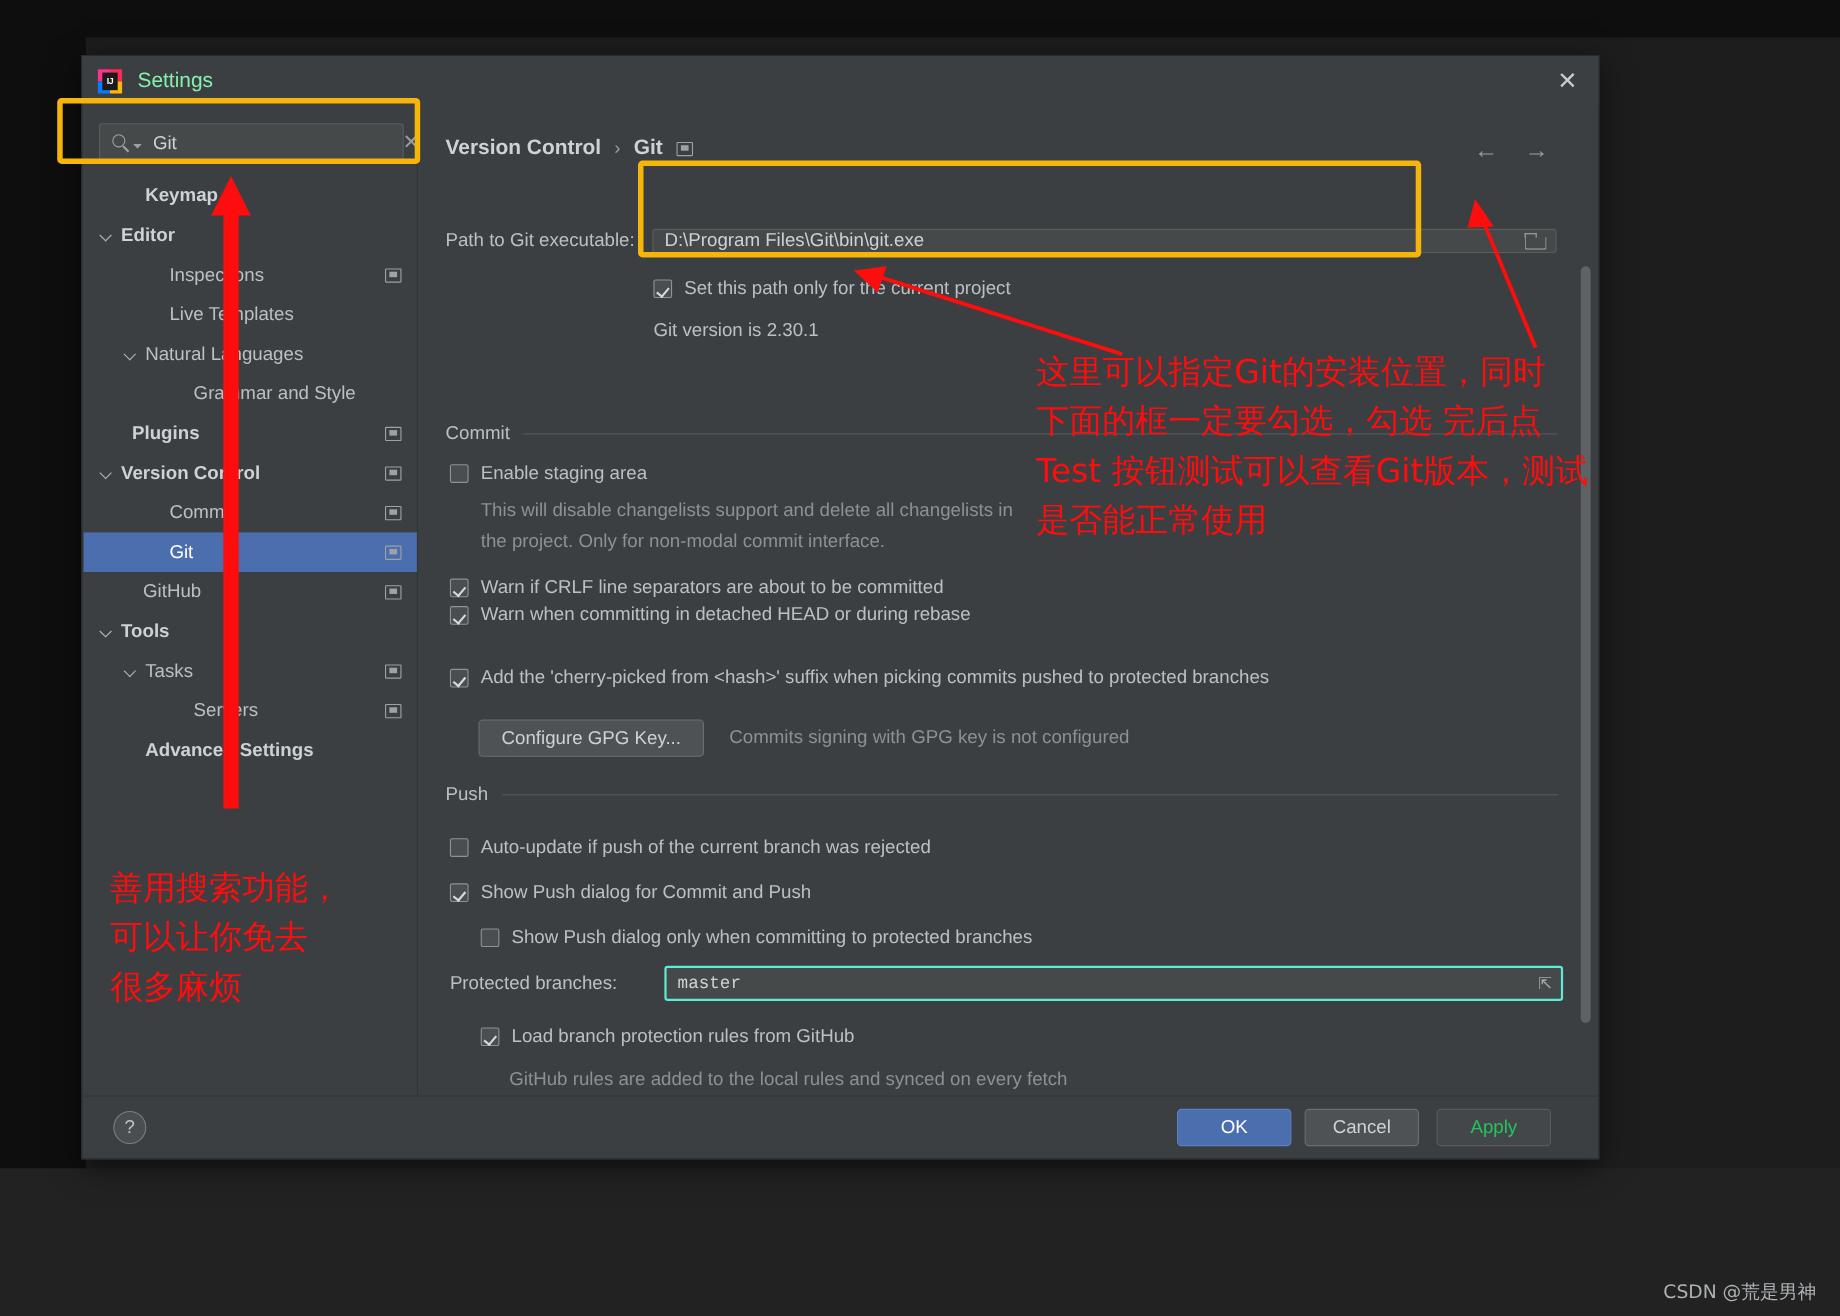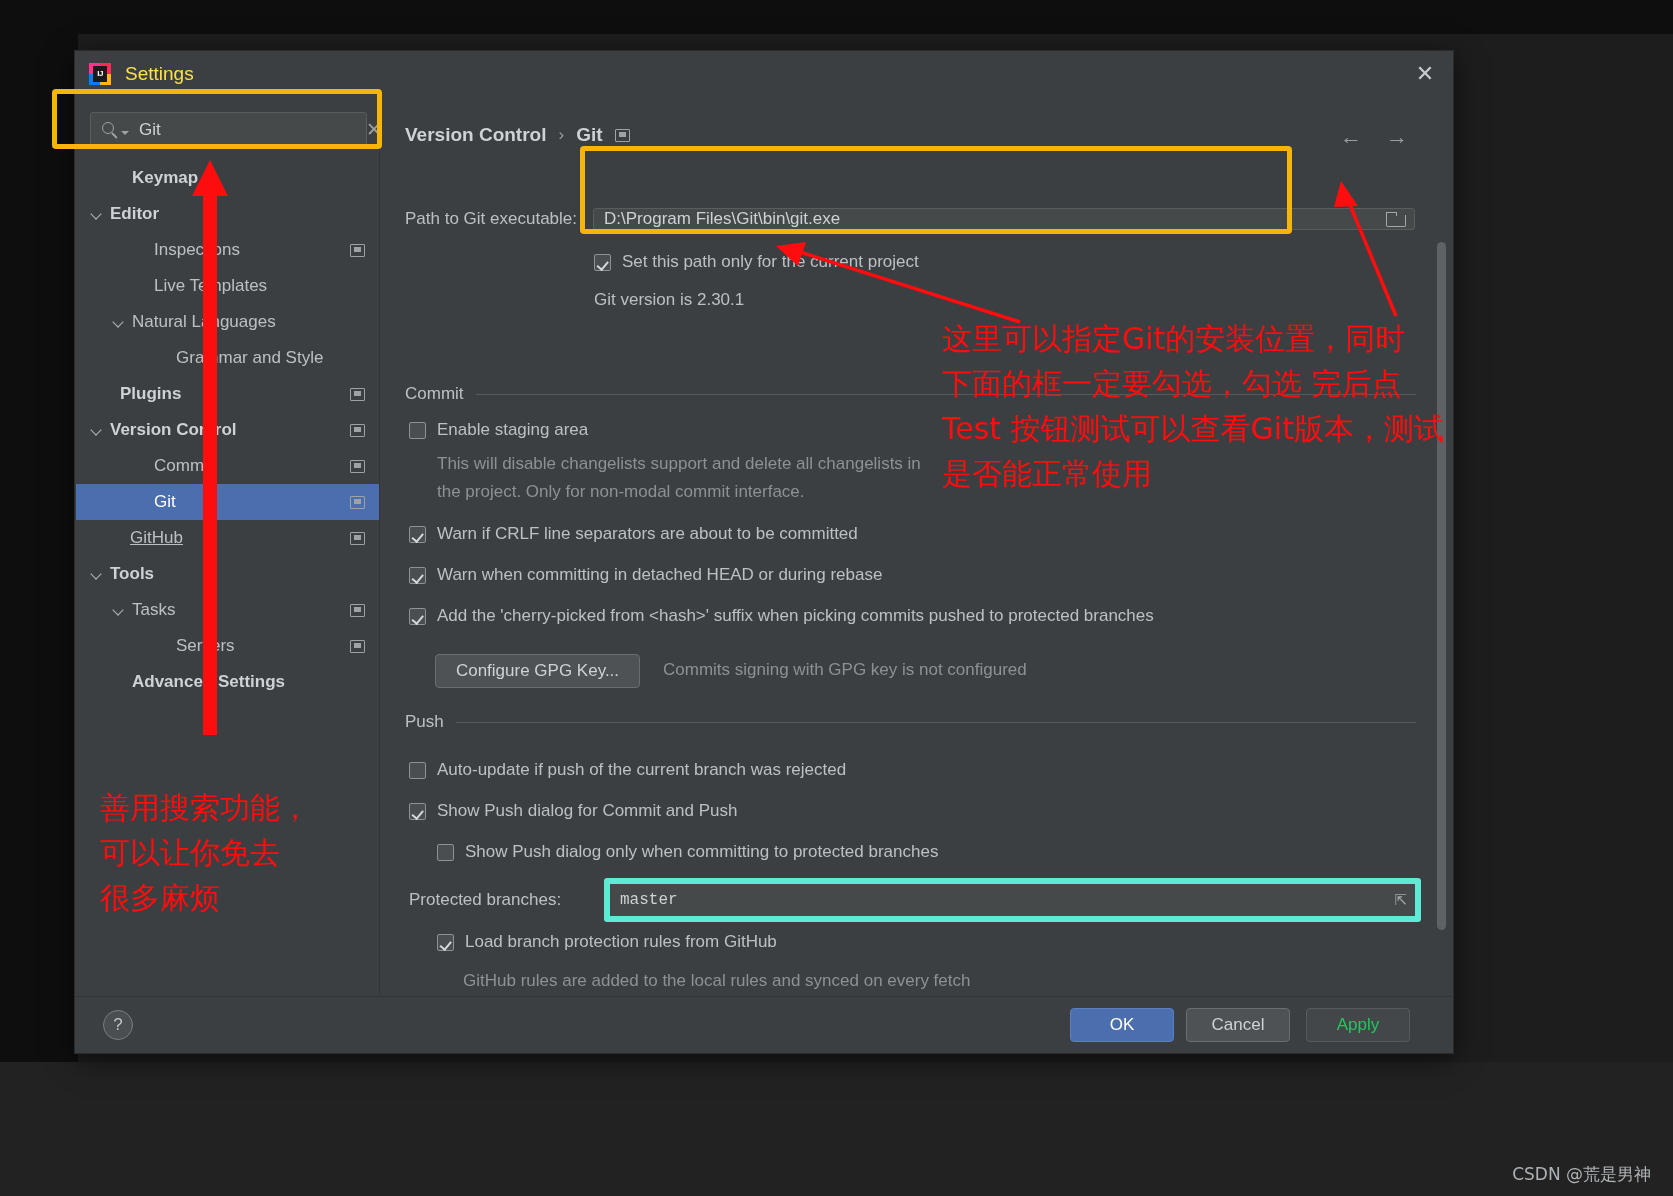--- a/index.html
+++ b/index.html
@@ -37,7 +37,7 @@
                  line-height:16px; text-align:center; letter-spacing:-.5px;
                  font-family:"Liberation Sans", sans-serif; }
   #dlg-title {
-    margin-left:14px; color:#fde047; font-size:19px; font-weight:normal;
+    margin-left:14px; color:#86efac; font-size:19px; font-weight:normal;
   }
   #close-btn {
     position:absolute; right:14px; top:10px; width:28px; height:26px;

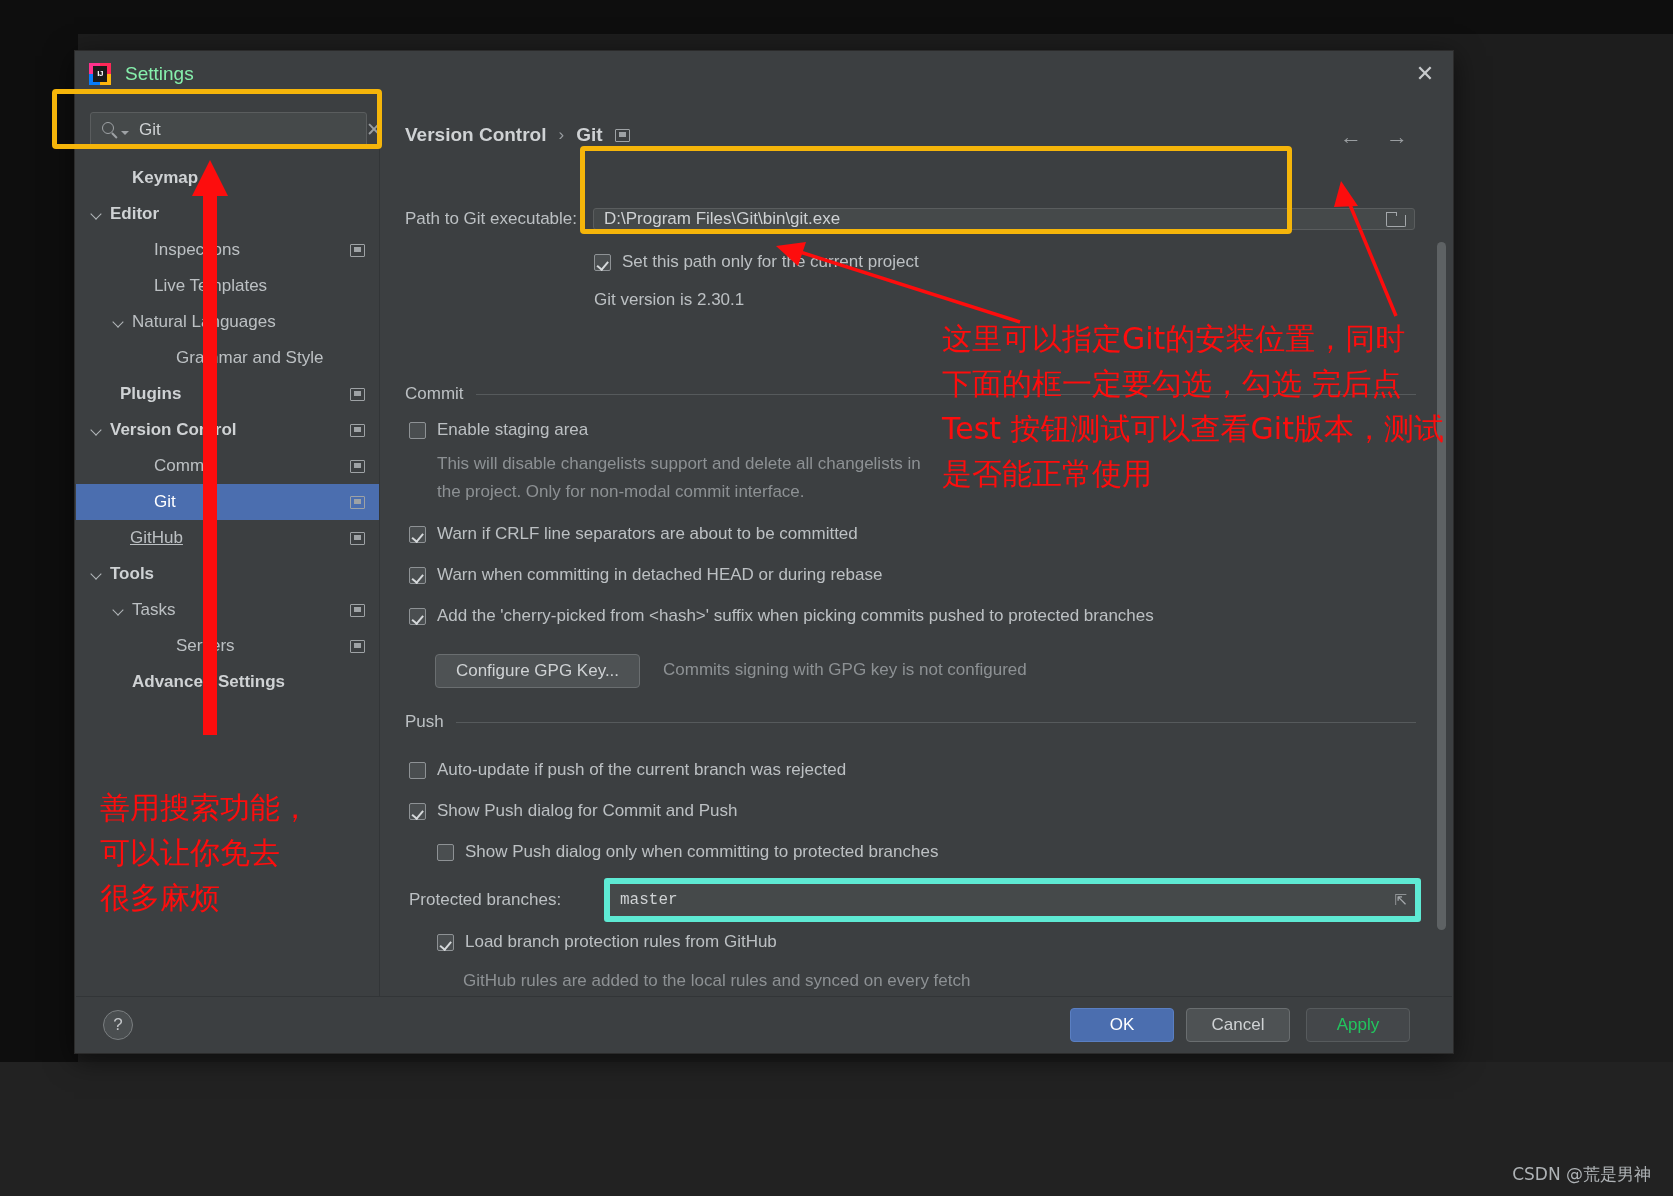--- a/index.html
+++ b/index.html
@@ -303,7 +303,7 @@
           <span class="lbl">Git</span>
           <span class="proj"></span>
         </div>
-        <div class="tnode" style="padding-left: 34px; text-decoration: underline;">
+        <div class="tnode" style="padding-left: 34px;">
           <span class="chev"></span>
           <span class="lbl">GitHub</span>
           <span class="proj"></span>

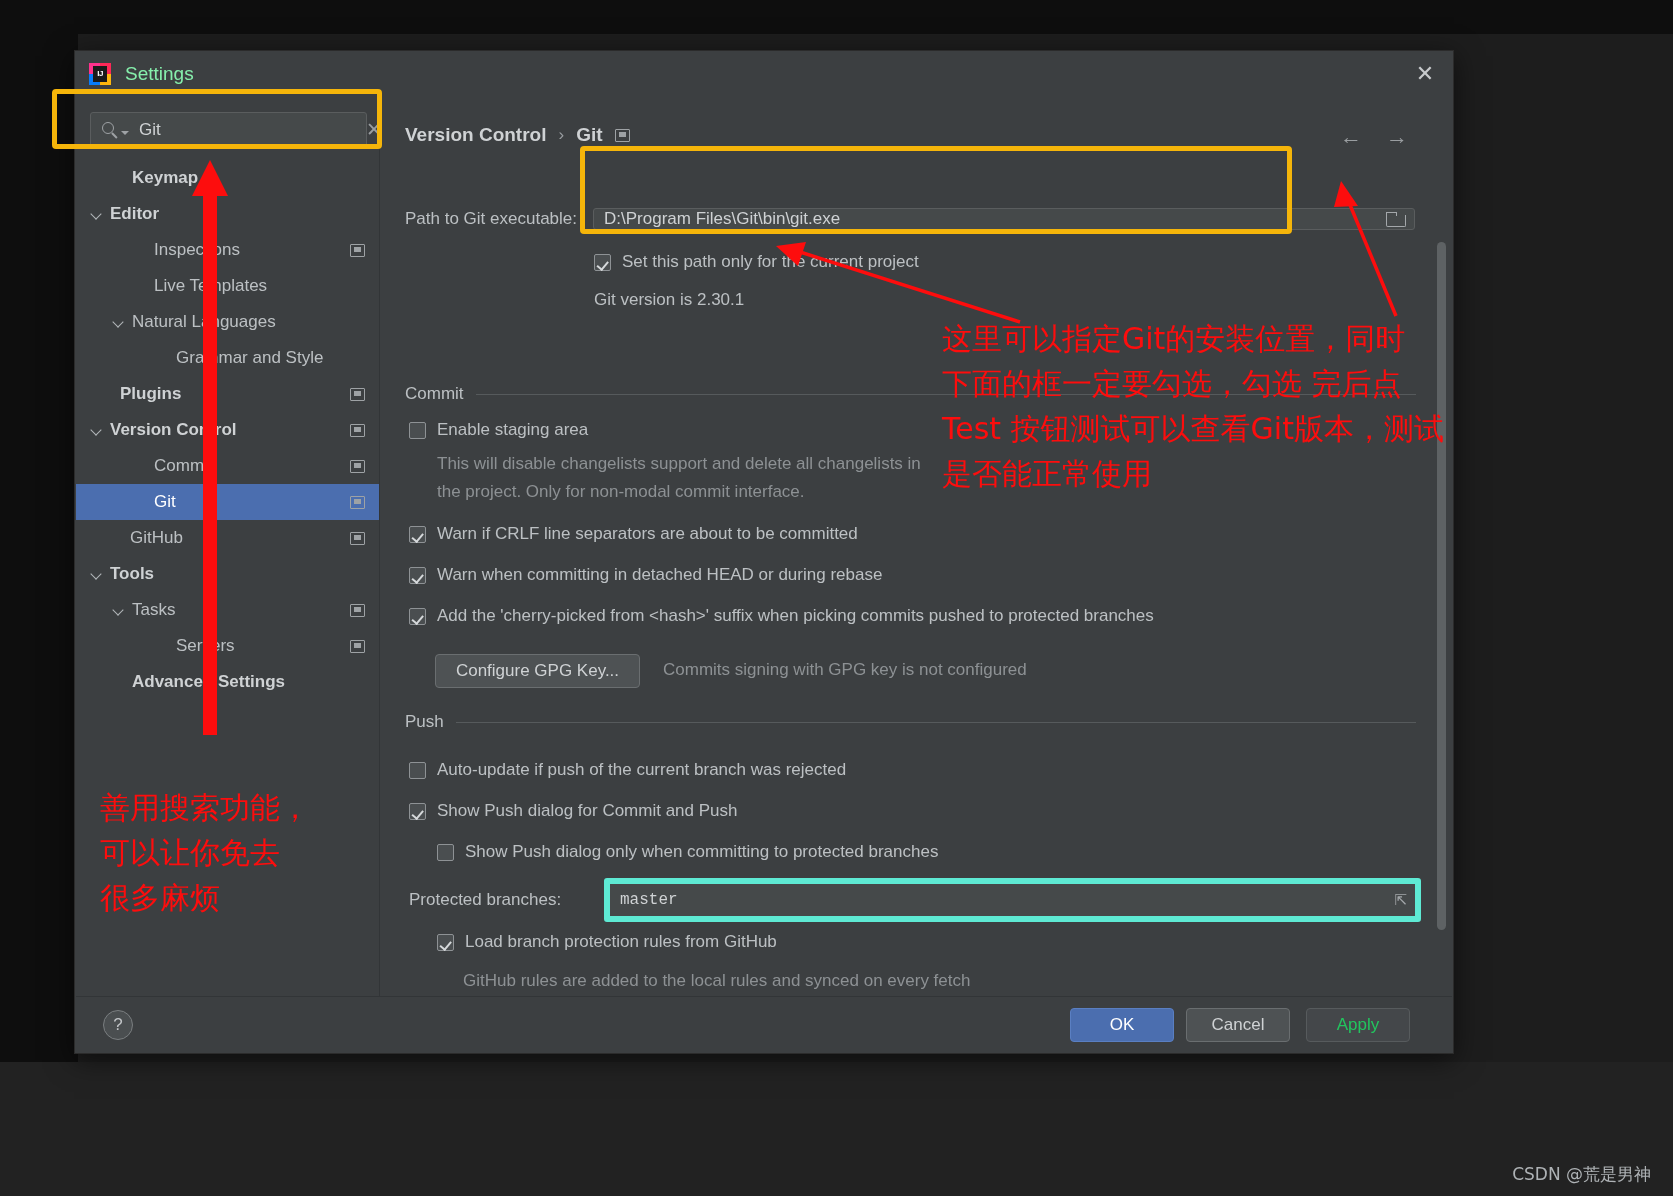--- a/index.html
+++ b/index.html
@@ -378,7 +378,7 @@
         <span class="cb on"></span>
         <span class="cbtext">Warn if CRLF line separators are about to be committed</span>
       </div>
-      <div class="row" style="position:absolute;left:28px;top:399px">
+      <div class="row" style="position:absolute;left:28px;top:383px">
         <span class="cb on"></span>
         <span class="cbtext">Warn when committing in detached HEAD or during rebase</span>
       </div>

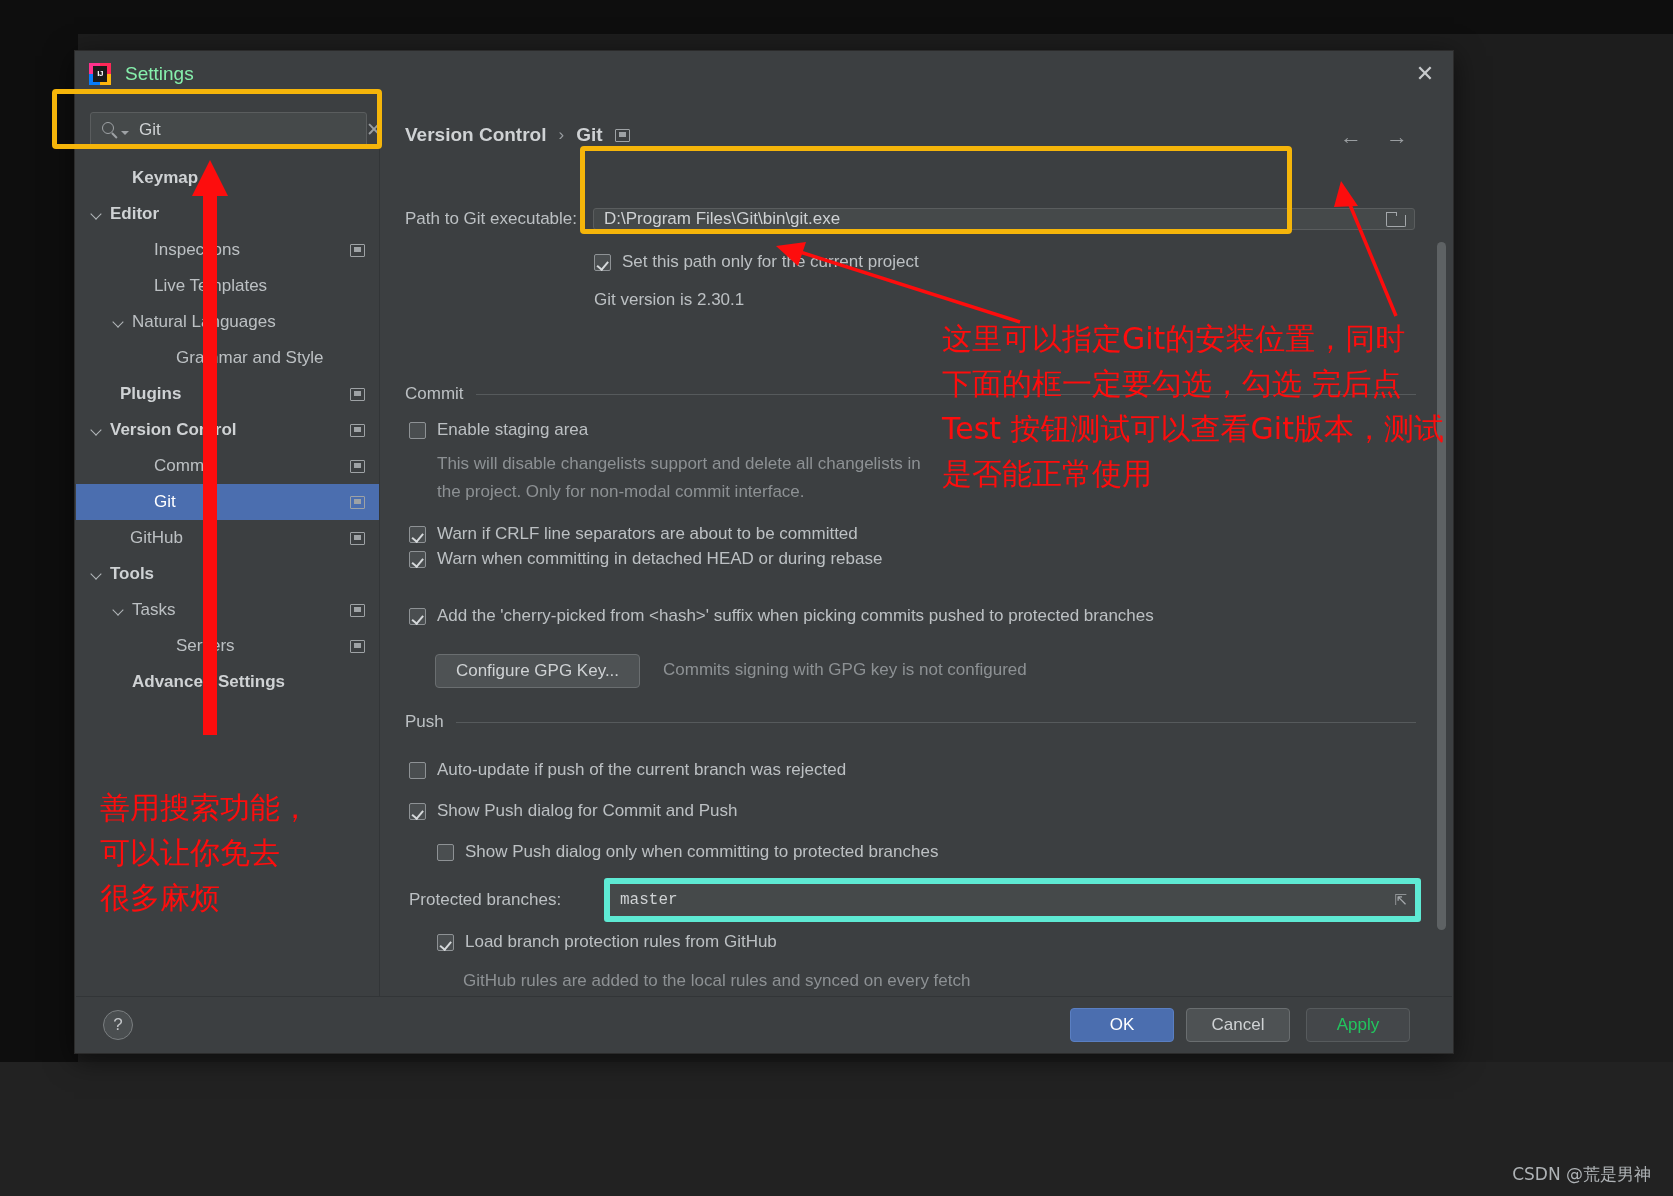--- a/index.html
+++ b/index.html
@@ -168,7 +168,7 @@
   #pb-row { position:absolute; left:28px; top:712px; width:1012px; display:flex; align-items:center;}
   #pb-label { color:#bcc0c3; font-size:17px; width:195px; flex:0 0 auto; }
   #pb-field {
-    flex:1 1 auto; height:44px; background:#45494a; border:6px solid #5eead4; border-radius:3px;
+    flex:1 1 auto; height:32px; background:#45494a; border:2px solid #5eead4; border-radius:3px;
     display:flex; align-items:center; padding:0 8px 0 10px;
   }
   #pb-field .val { flex:1 1 auto; color:#cfd2d4; font-size:16px;

